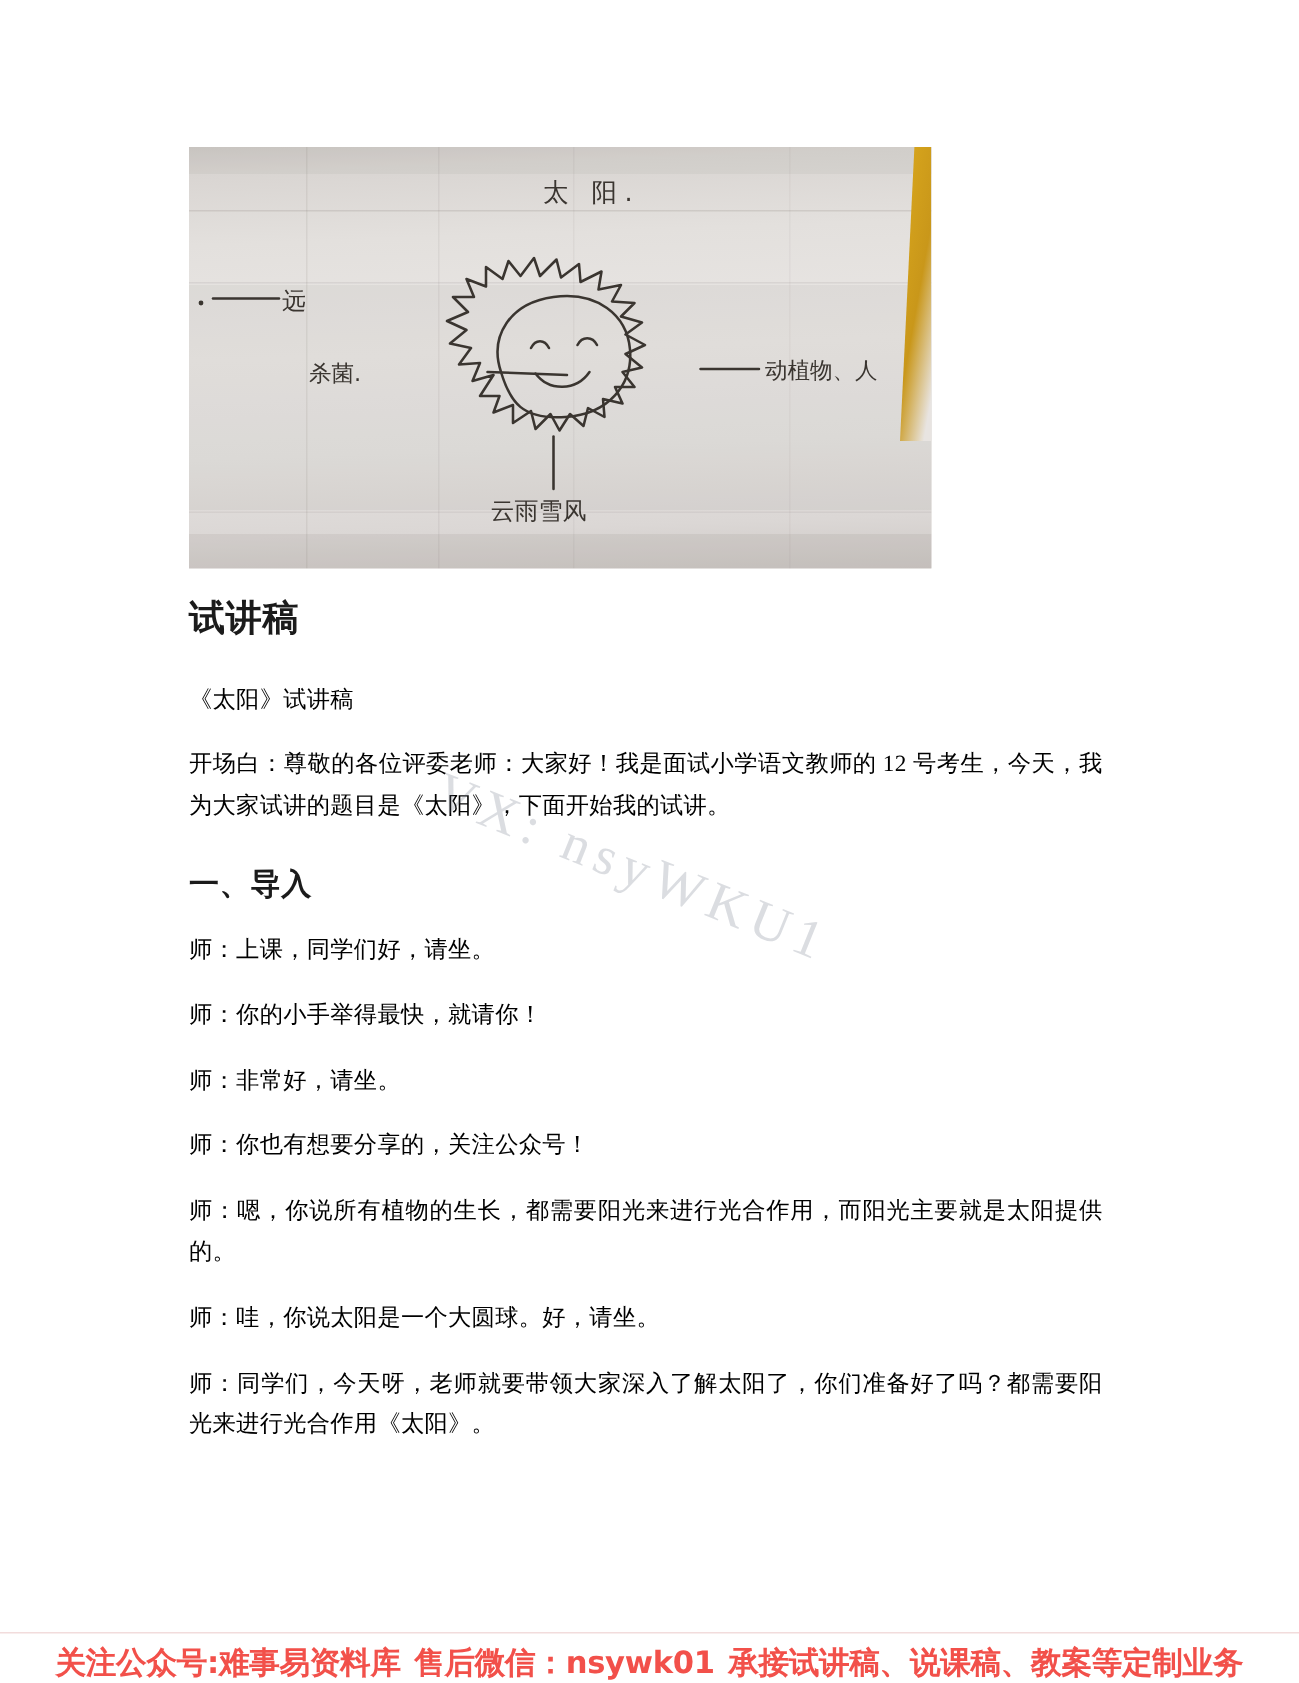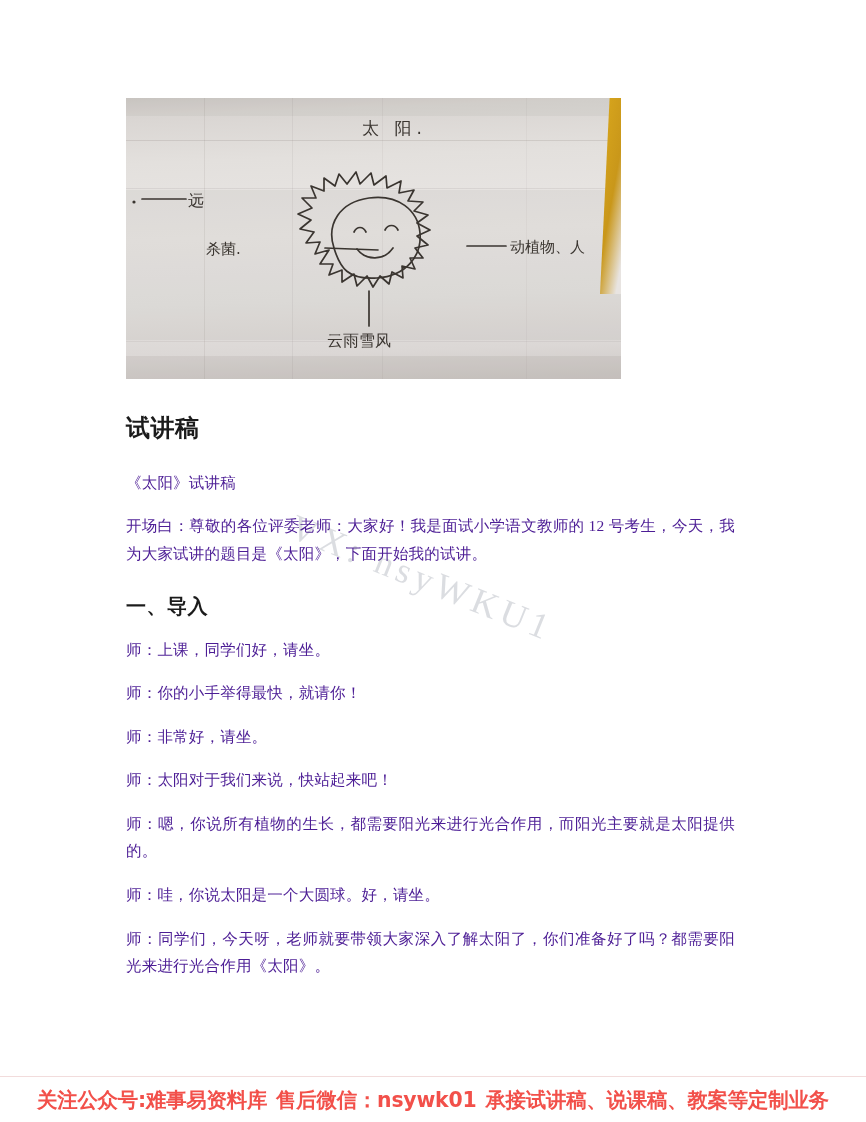--- a/index.html
+++ b/index.html
@@ -87,7 +87,6 @@
     left: 126px;
     top: 398px;
     width: 609px;
-    margin-top: 16px;
   }
   .h1 {
     font-family: "DejaVu Sans", "Liberation Sans", sans-serif;

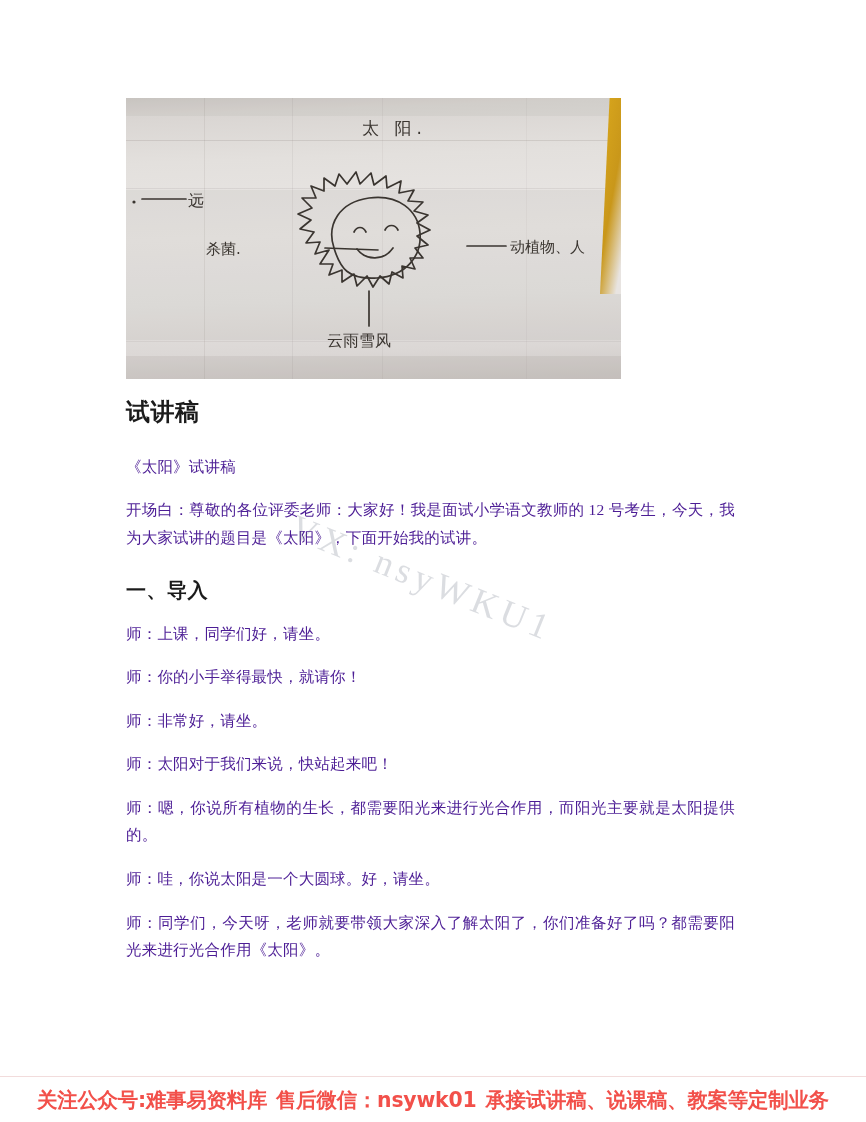--- a/index.html
+++ b/index.html
@@ -108,7 +108,7 @@
   }
   .p {
     font-size: 15.5px;
-    color: #4c1d95;
+    color: #000000;
     line-height: 1.78;
     margin: 0 0 16px 0;
     text-align: justify;

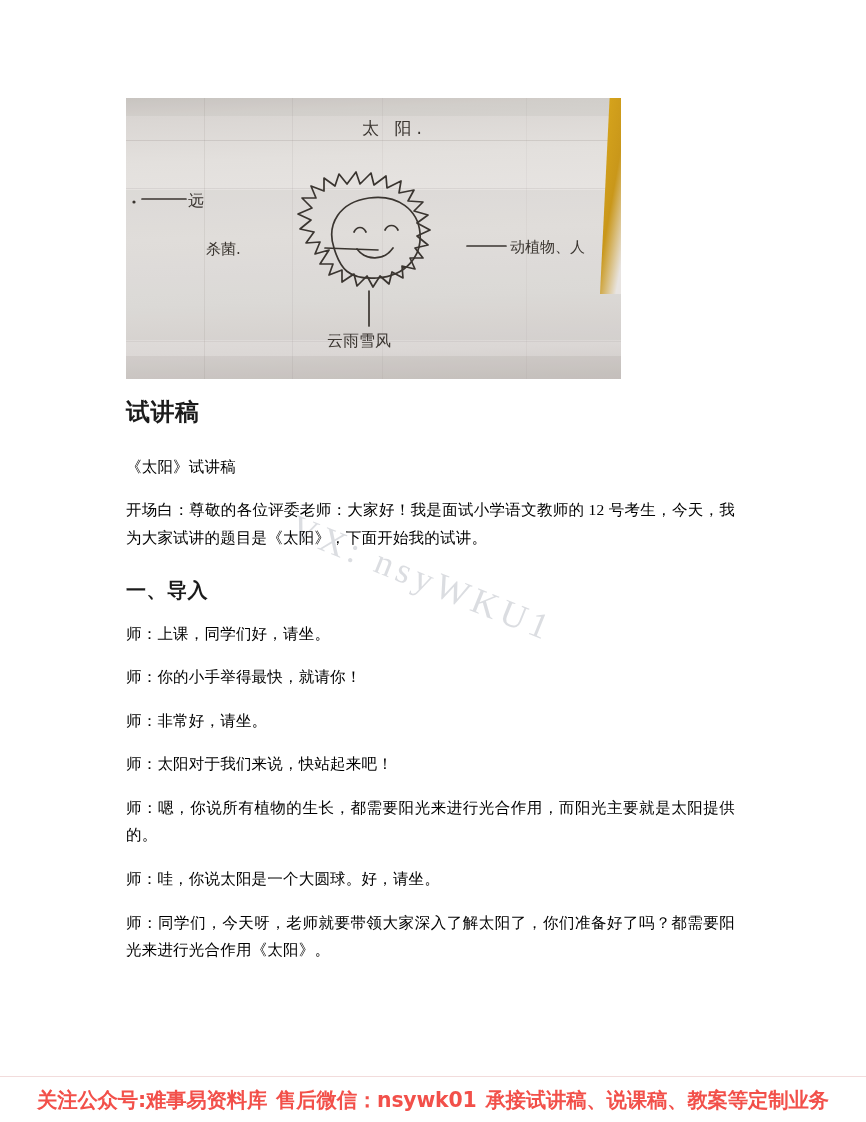--- a/index.html
+++ b/index.html
@@ -237,7 +237,7 @@
     <p class="p">师：上课，同学们好，请坐。</p>
     <p class="p">师：你的小手举得最快，就请你！</p>
     <p class="p">师：非常好，请坐。</p>
-    <p class="p">师：太阳对于我们来说，快站起来吧！</p>
+    <p class="p">师：你也有想要分享的，关注公众号！</p>
     <p class="p">师：嗯，你说所有植物的生长，都需要阳光来进行光合作用，而阳光主要就是太阳提供的。</p>
     <p class="p">师：哇，你说太阳是一个大圆球。好，请坐。</p>
     <p class="p">师：同学们，今天呀，老师就要带领大家深入了解太阳了，你们准备好了吗？都需要阳光来进行光合作用《太阳》。</p>

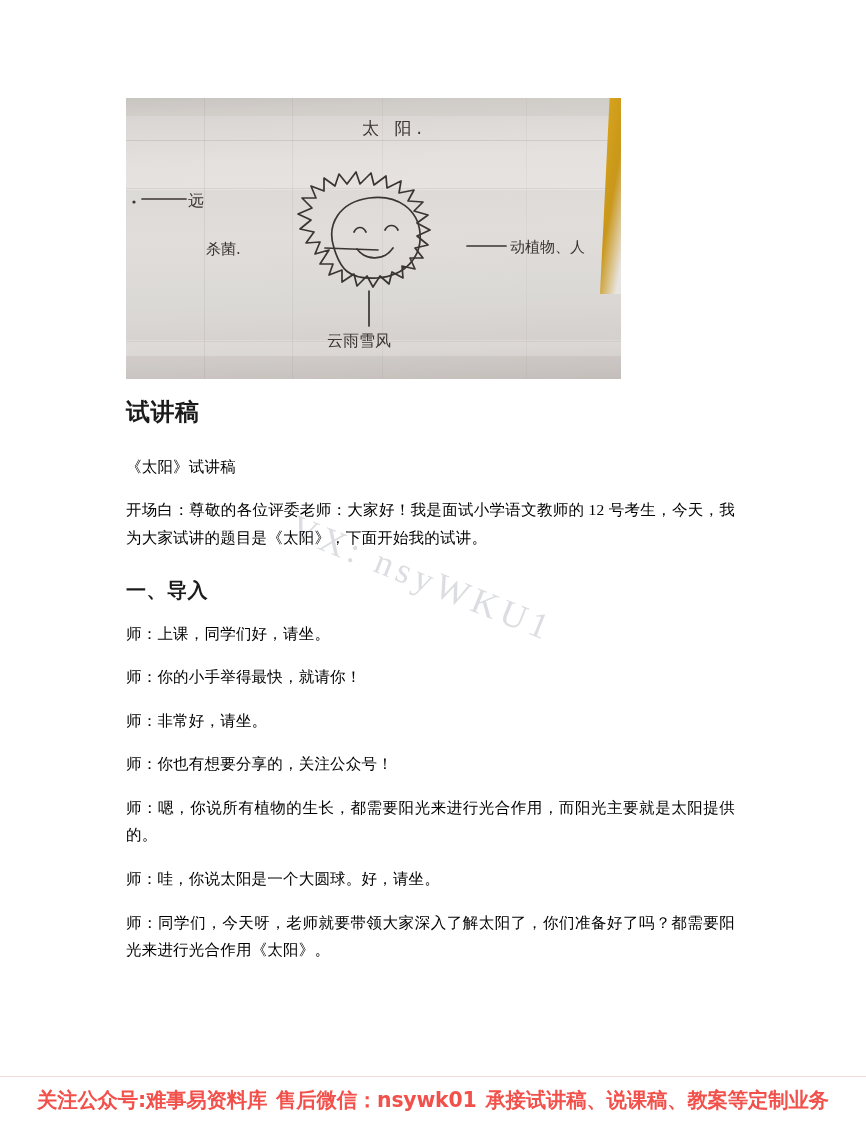--- a/index.html
+++ b/index.html
@@ -143,10 +143,10 @@
     left: 0;
     bottom: 0;
     width: 866px;
-    height: 46px;
+    height: 34px;
     background: #ffffff;
     display: flex;
-    align-items: center;
+    align-items: flex-end;
     justify-content: center;
     border-top: 1px solid #f2dcdc;
     box-sizing: border-box;

